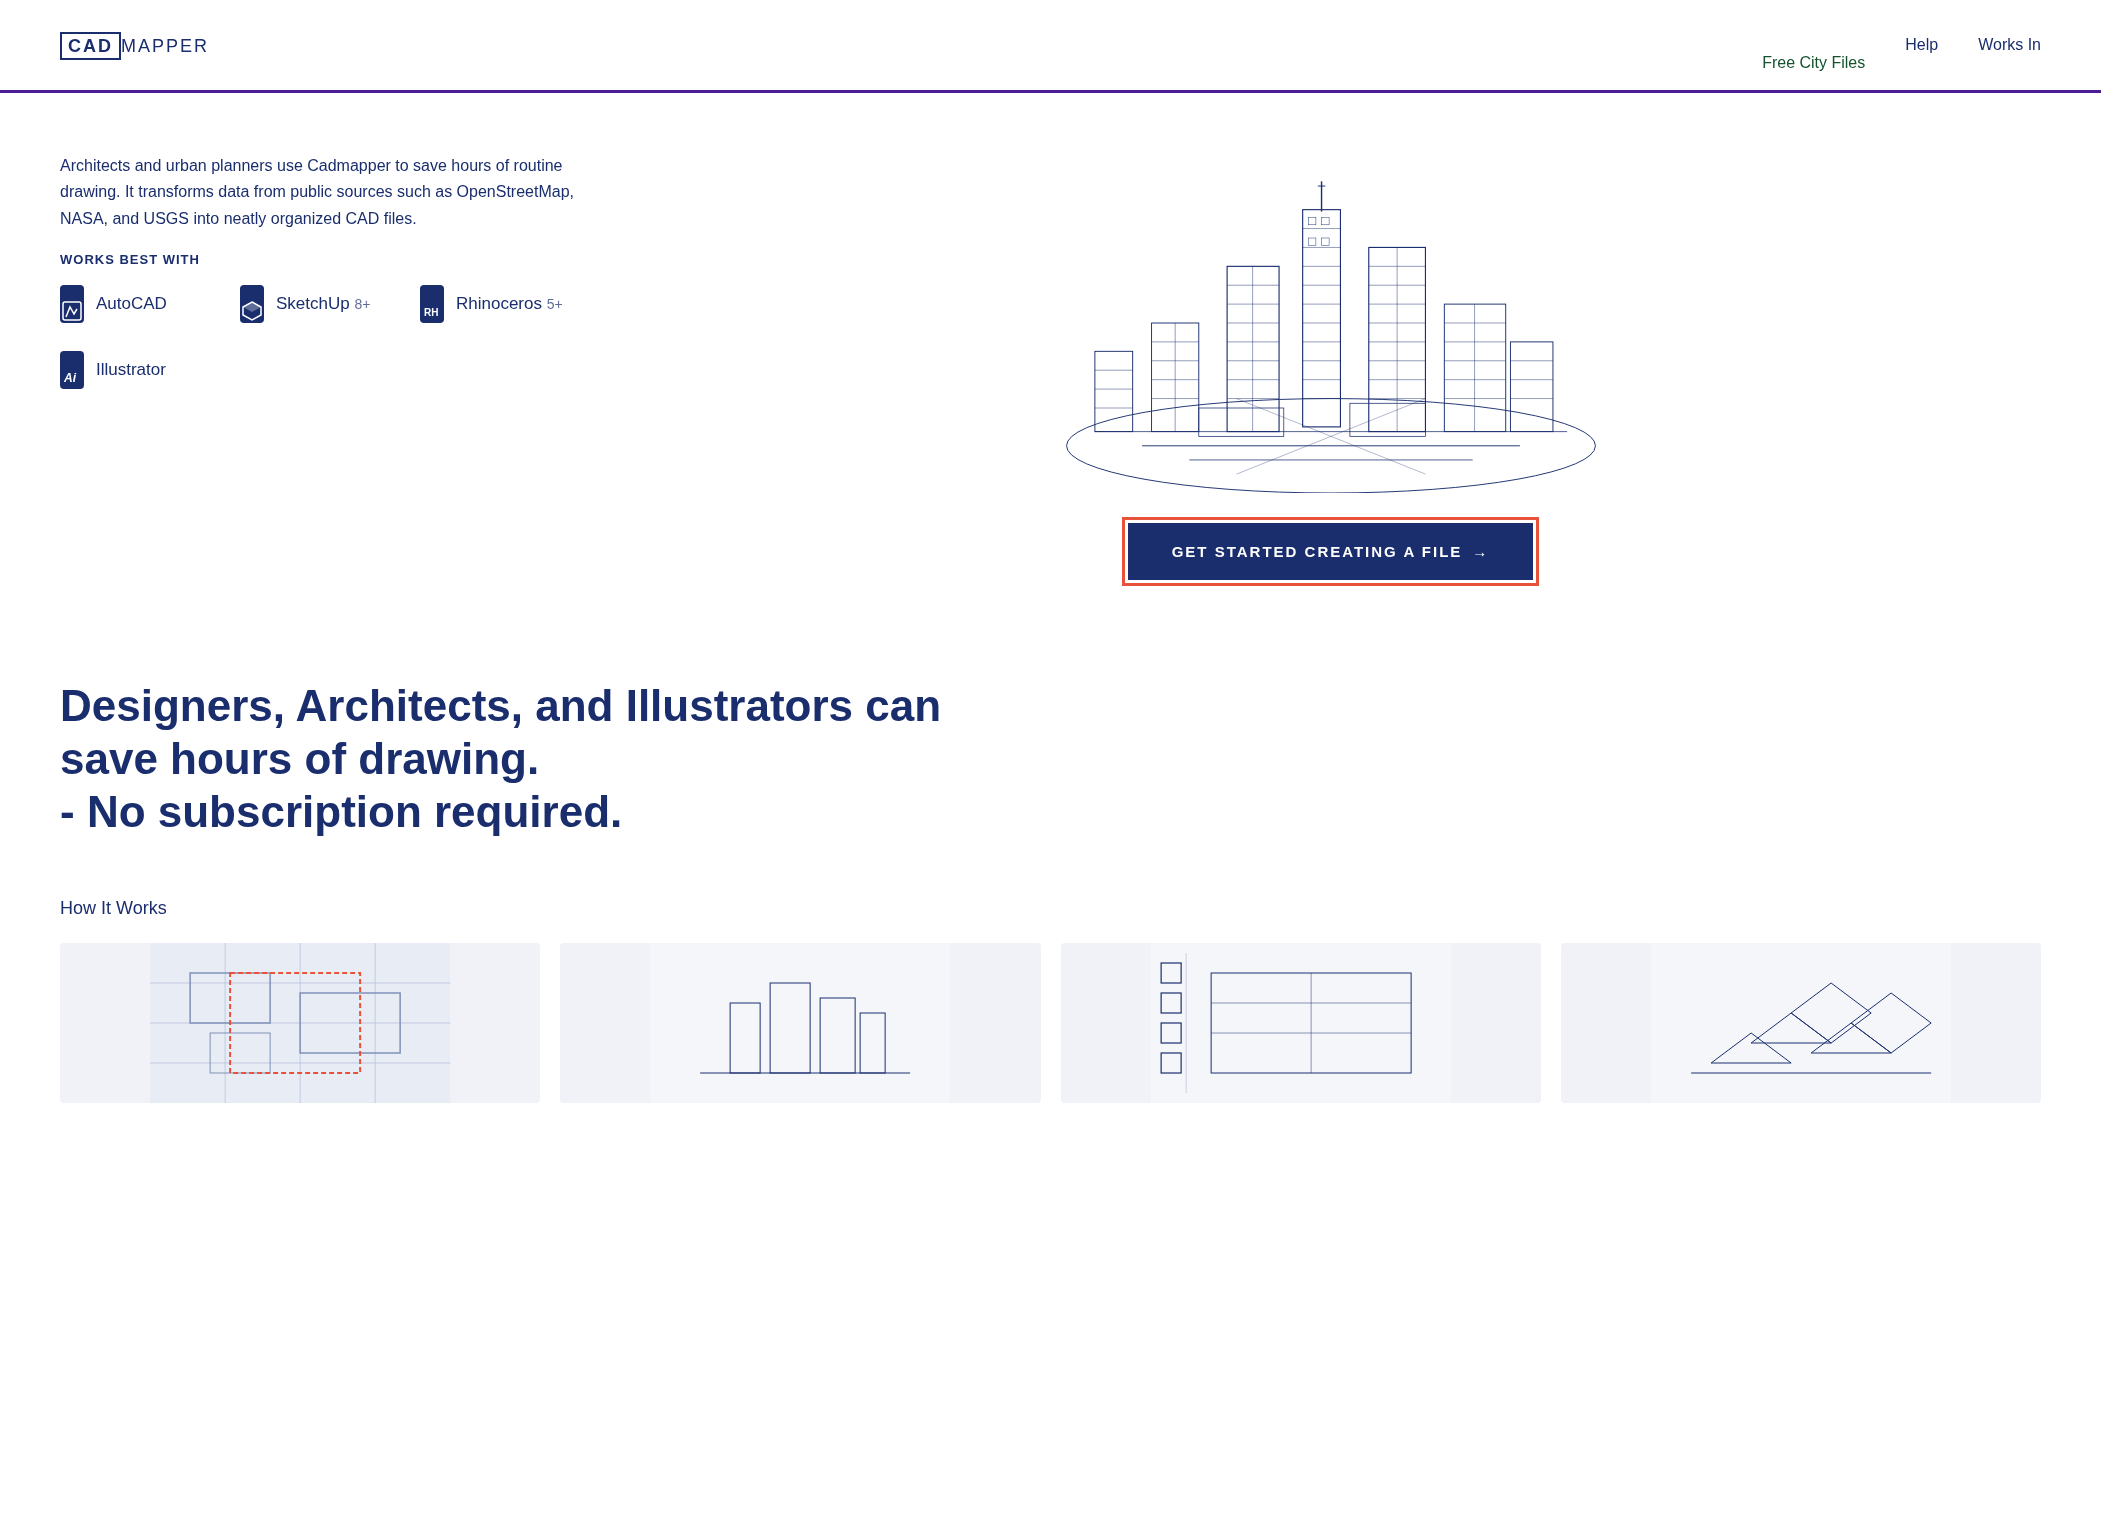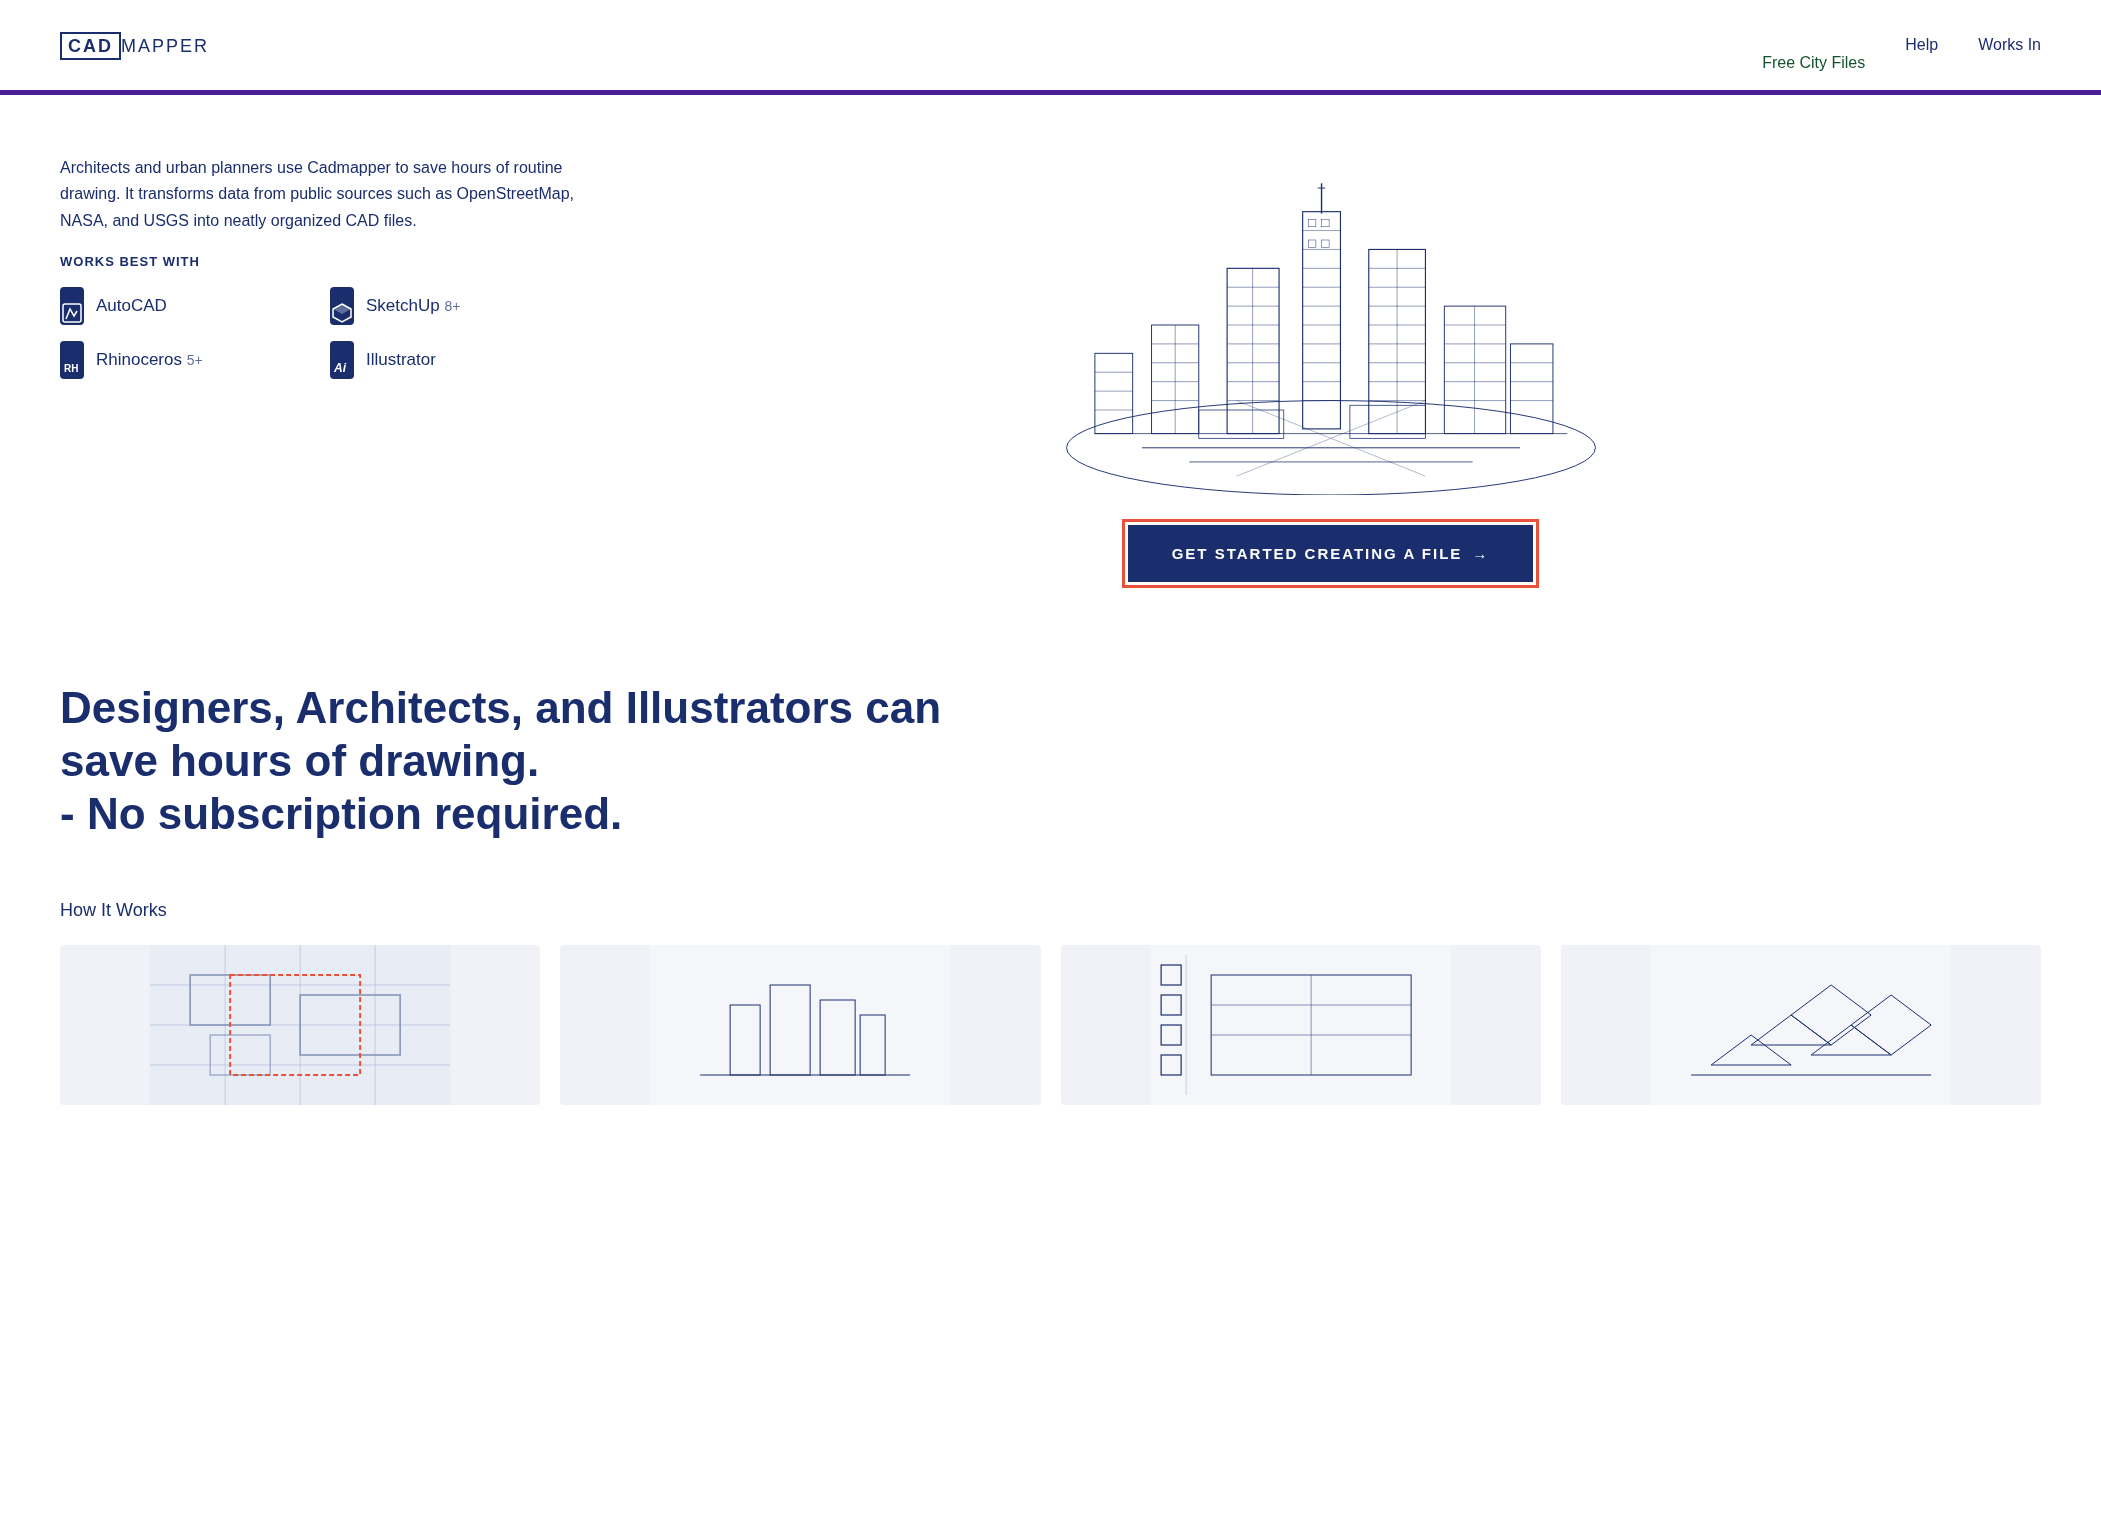--- a/index.html
+++ b/index.html
@@ -17,7 +17,7 @@
       align-items: center;
       justify-content: space-between;
       padding: 18px 60px;
-      border-bottom: 5px solid #4c1d95;
+      border-bottom: 3px solid #4c1d95;
     }
 
     

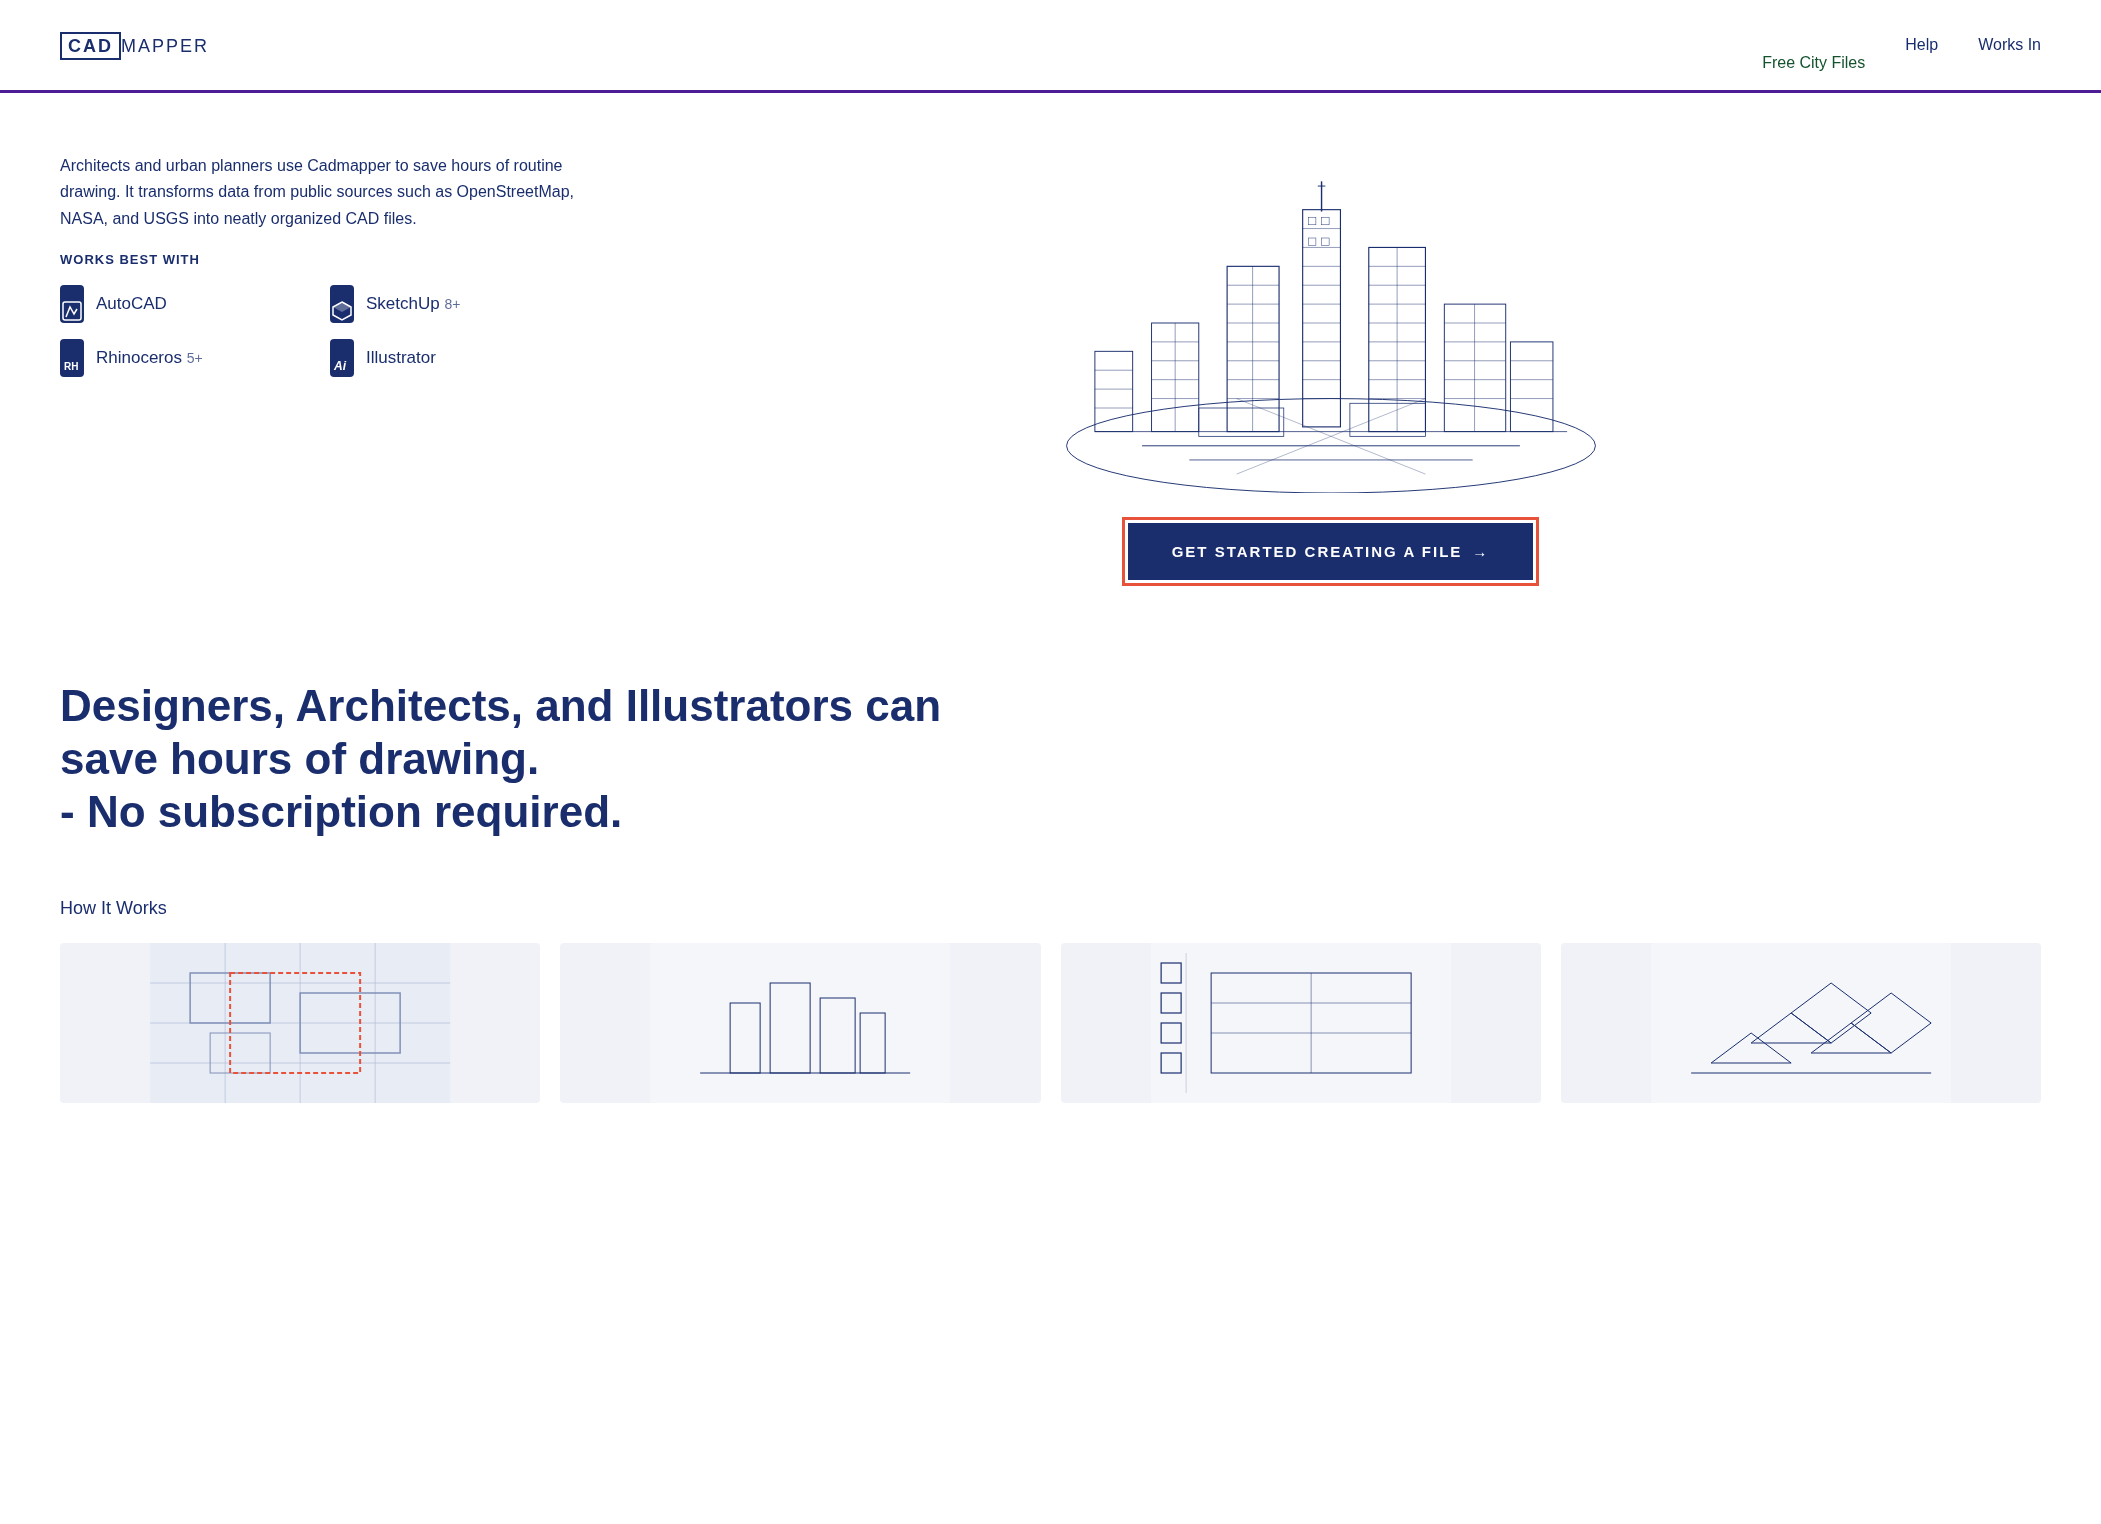--- a/index.html
+++ b/index.html
@@ -73,8 +73,8 @@
 
     .software-grid {
       display: grid;
-      grid-template-columns: 1fr 1fr;
-      gap: 16px 20px;
+      grid-template-columns: 1fr 1fr 1fr;
+      gap: 28px 20px;
     }
 
     .software-item {

